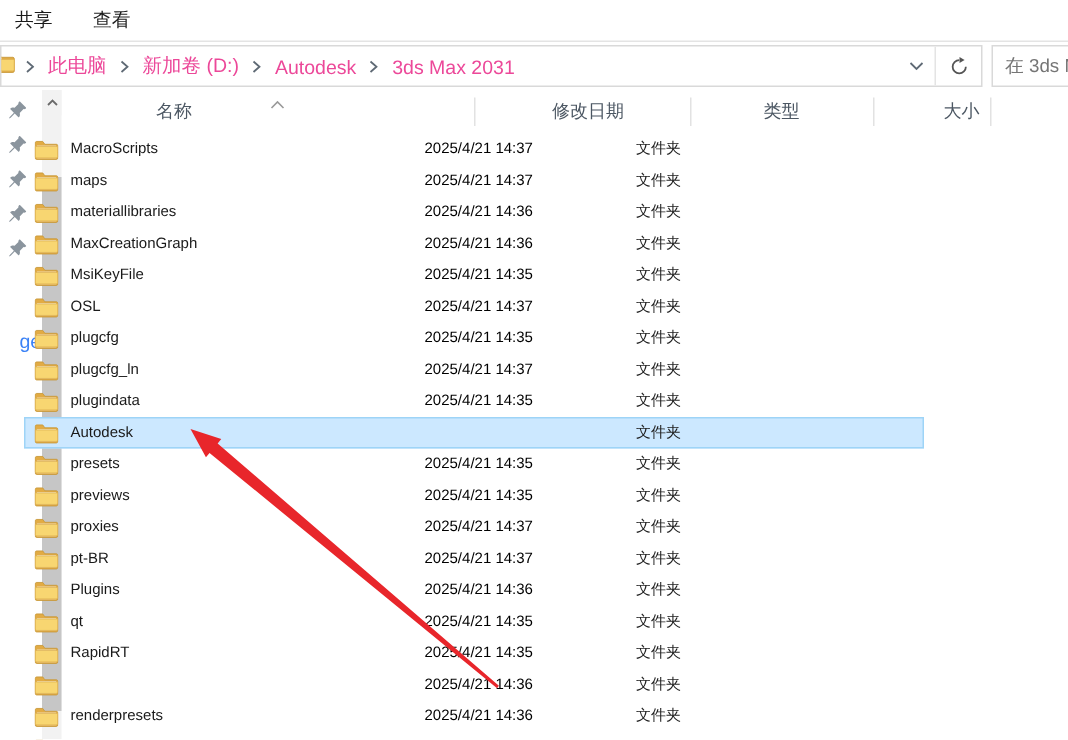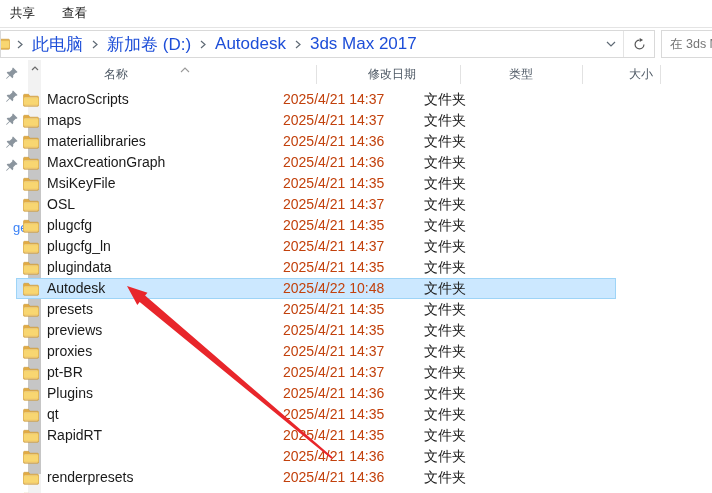--- a/index.html
+++ b/index.html
@@ -17,7 +17,7 @@
     border:1px solid #d9d9d9;background:#fff;display:flex;align-items:center;overflow:hidden;}
   .ab-folder{margin-left:-7px;flex:0 0 auto;}
   .crumb-sep{display:flex;align-items:center;padding:0 7px;flex:0 0 auto;}
-  .crumb{font-size:17px;color:#1d4ed8;padding:0 2px;white-space:nowrap;flex:0 0 auto;cursor:default;}
+  .crumb{font-size:13px;color:#ec4899;padding:0 2px;white-space:nowrap;flex:0 0 auto;cursor:default;}
   .ab-spacer{flex:1;}
   .ab-btn{width:24px;height:26px;display:flex;align-items:center;justify-content:center;flex:0 0 auto;}
   .ab-divider{width:1px;height:26px;background:#e4e4e4;flex:0 0 auto;}

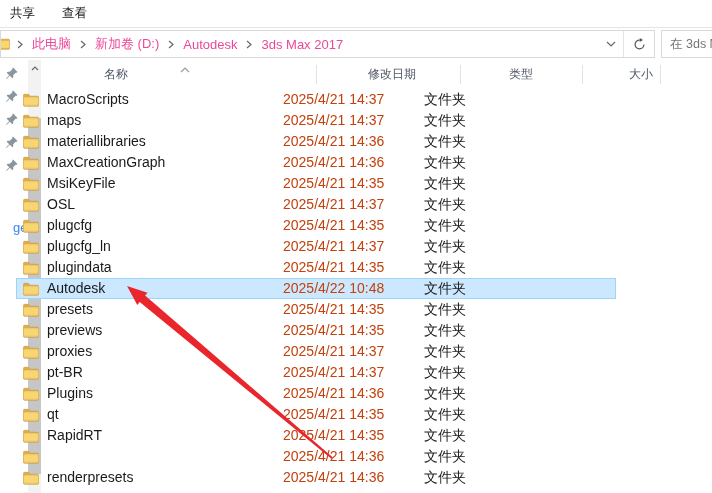--- a/index.html
+++ b/index.html
@@ -91,7 +91,7 @@
             <polyline points="1,1 5,4.5 1,8" fill="none" stroke="#5f6a75" stroke-width="1.2"></polyline>
           </svg>
       </span>
-      <span class="crumb">3ds Max 2017</span>
+      <span class="crumb">3ds Max 2031</span>
       <span class="ab-spacer"></span>
       <span class="ab-btn">
         <svg width="10" height="6" viewBox="0 0 10 6">

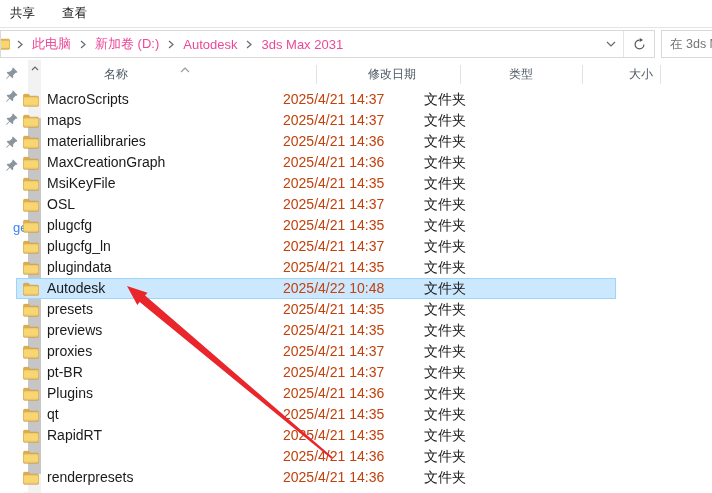--- a/index.html
+++ b/index.html
@@ -41,7 +41,7 @@
   .sort-ind{position:absolute;left:139px;top:2px;}
   
   .rows{position:absolute;left:16px;top:29px;width:600px;}
-  .row{position:relative;height:21px;box-sizing:border-box;font-size:14px;}
+  .row{position:relative;height:21px;box-sizing:border-box;font-size:10px;}
   .row.selected{background:#cce8ff;box-shadow:inset 0 0 0 1px #9ed4f7;}
   .row .ficon{position:absolute;left:7px;top:3px;}
   .row .fname{position:absolute;left:31px;top:0;line-height:21px;white-space:nowrap;color:#1a1a1a;}

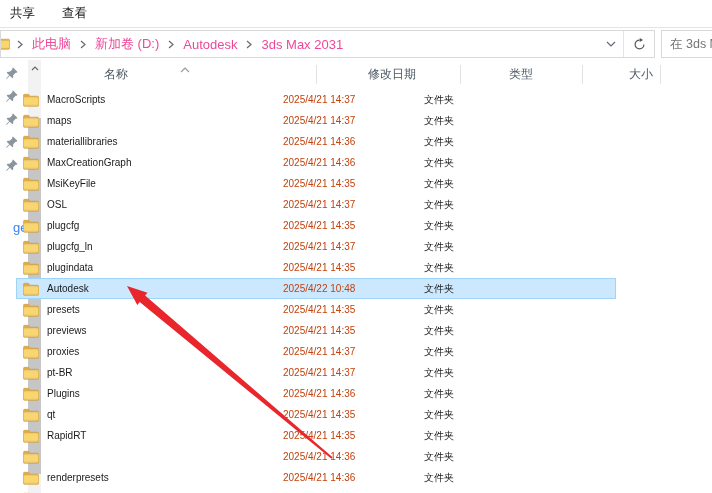--- a/index.html
+++ b/index.html
@@ -45,7 +45,7 @@
   .row.selected{background:#cce8ff;box-shadow:inset 0 0 0 1px #9ed4f7;}
   .row .ficon{position:absolute;left:7px;top:3px;}
   .row .fname{position:absolute;left:31px;top:0;line-height:21px;white-space:nowrap;color:#1a1a1a;}
-  .row .fdate{position:absolute;left:267px;top:0;line-height:21px;white-space:nowrap;color:#c2410c;}
+  .row .fdate{position:absolute;left:267px;top:0;line-height:21px;white-space:nowrap;color:#000000;}
   .row .ftype{position:absolute;left:408px;top:0;line-height:21px;white-space:nowrap;color:#202020;}
   
   .arrow-overlay{position:absolute;left:0;top:0;width:712px;height:493px;pointer-events:none;z-index:9;}

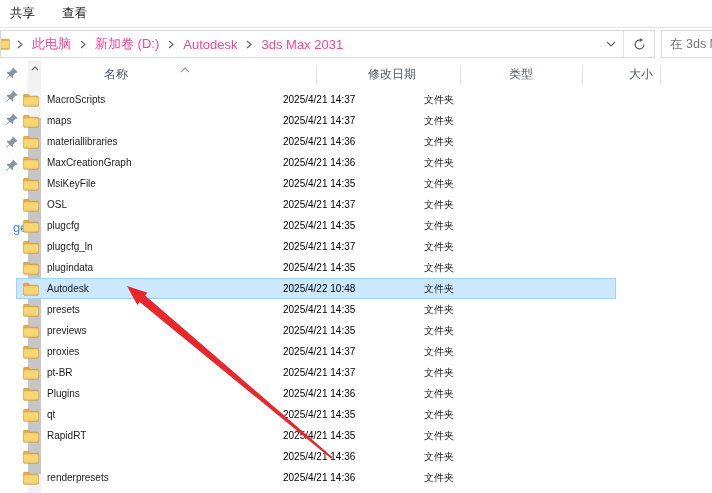--- a/index.html
+++ b/index.html
@@ -253,7 +253,6 @@
     <path d="M0.5,5.6 h15 v6.8 c0,0.5-0.4,0.9-0.9,0.9 h-13.2 c-0.5,0-0.9-0.4-0.9-0.9 z" fill="#f8d671" stroke="#dfb253" stroke-width="0.6"></path>
   </svg>
     <span class="fname">Autodesk</span>
-    <span class="fdate">2025/4/22 10:48</span>
     <span class="ftype">文件夹</span>
   </div>
         <div class="row">

